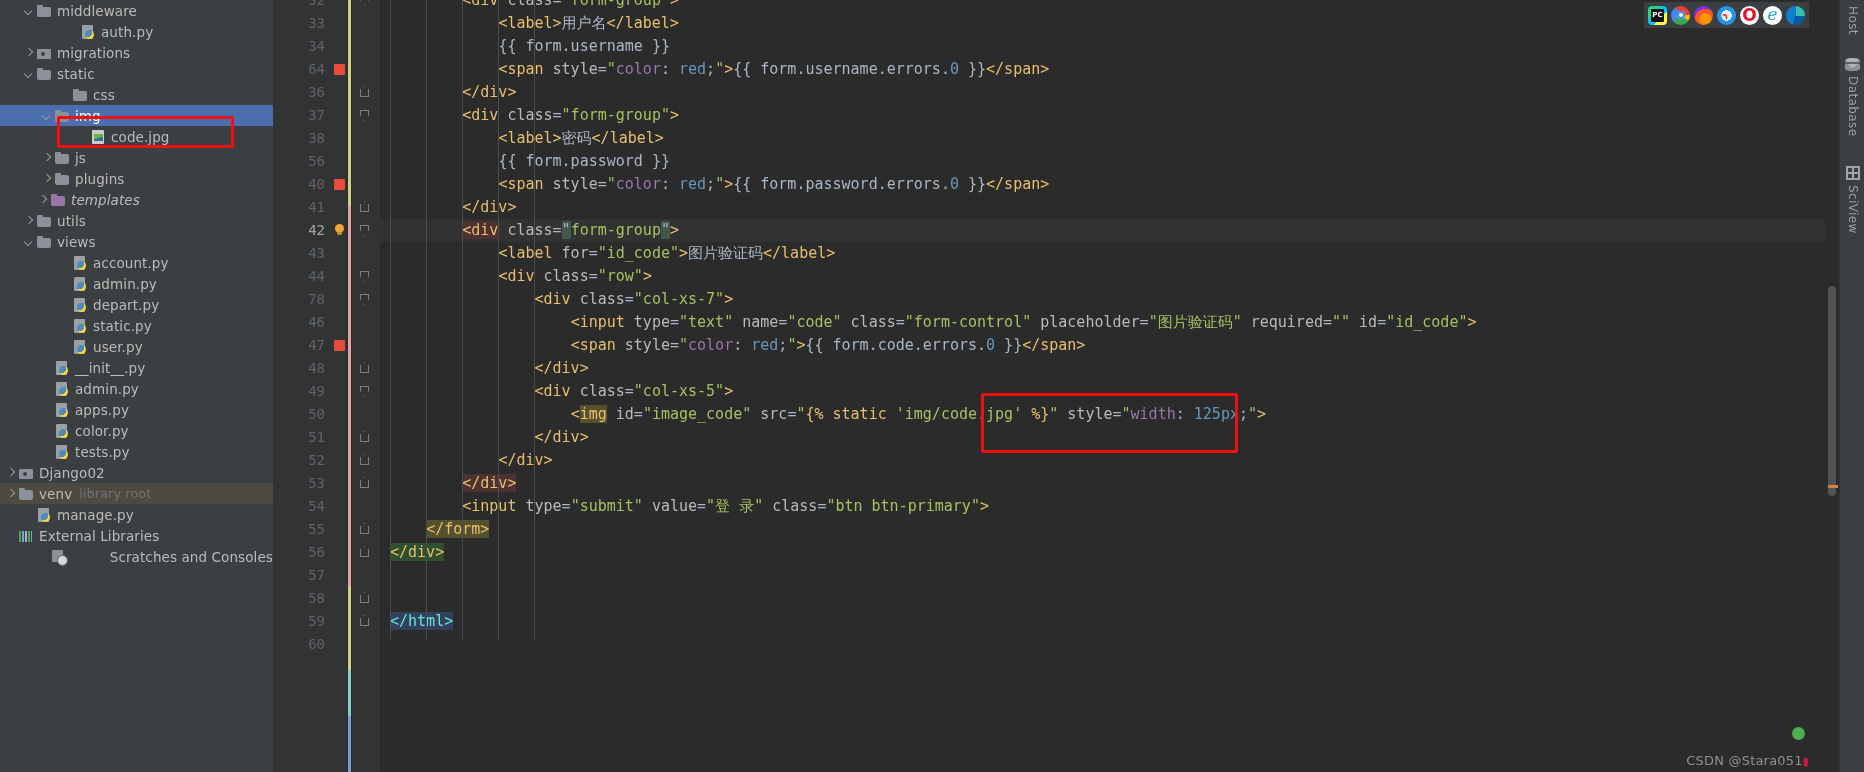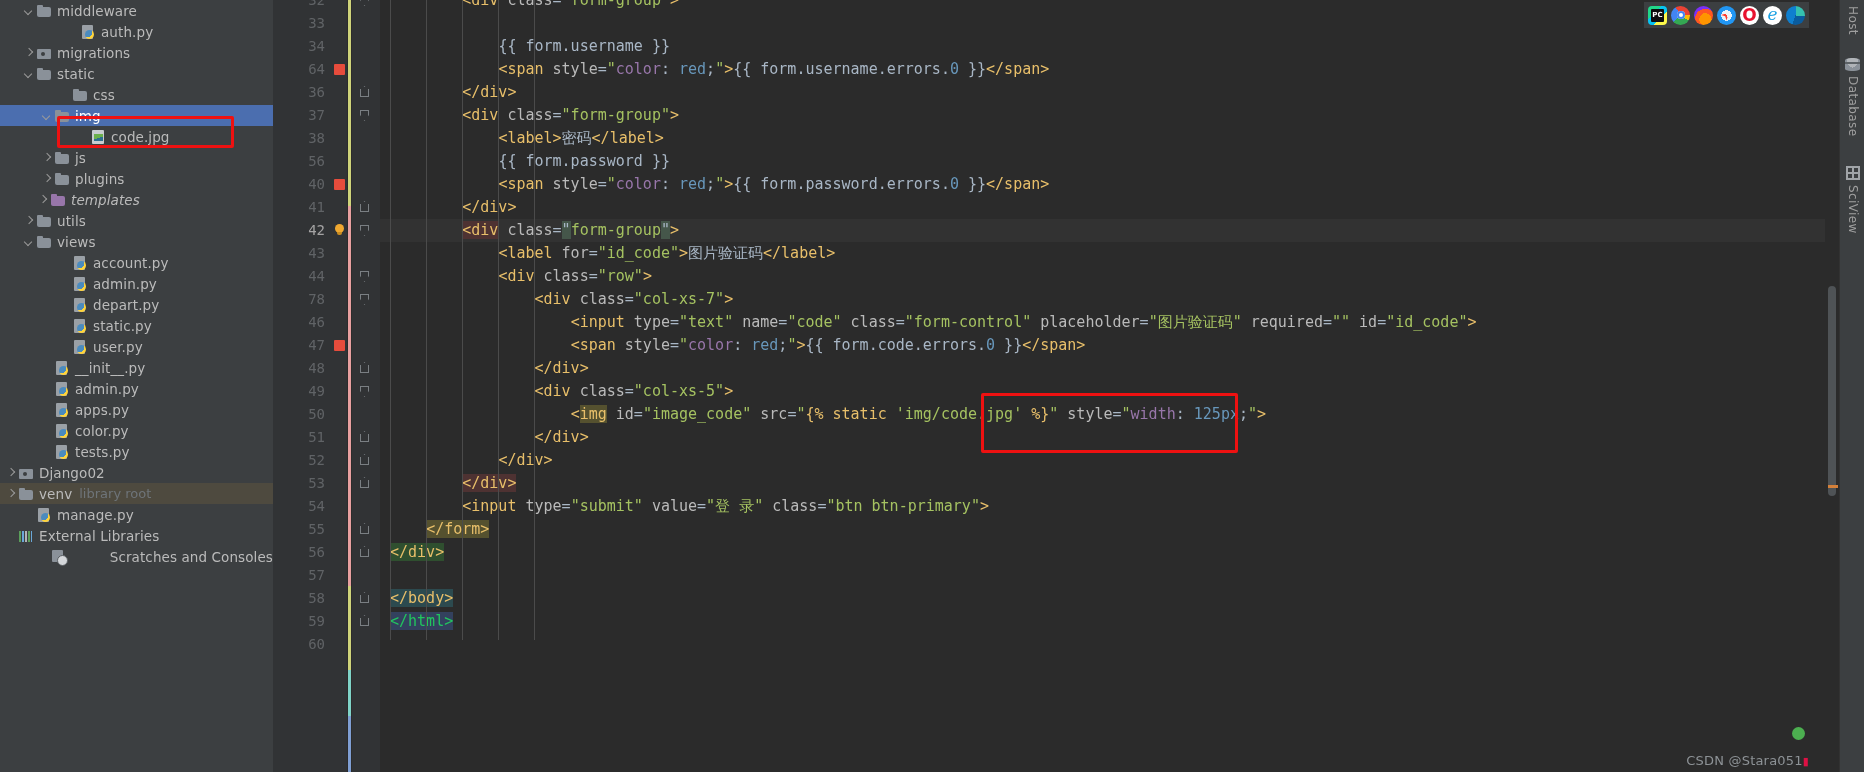--- a/index.html
+++ b/index.html
@@ -713,6 +713,7 @@
 
     <div id="code-area">
         <div class="cline" style="position: absolute; top: -11px; left: 0px; right: 0px;"><span>        </span><span class="tag">&lt;div </span><span class="attrname">class</span><span class="punc">=</span><span class="str">"form-group"</span><span class="tag">&gt;</span></div>
+        <div class="cline" style="position: absolute; top: 12px; left: 0px; right: 0px;"><span>            </span><span class="tag">&lt;label&gt;</span><span class="text">用户名</span><span class="tag">&lt;/label&gt;</span></div>
         <div class="cline" style="position: absolute; top: 35px; left: 0px; right: 0px;"><span>            </span><span class="text">{{ form.username }}</span></div>
         <div class="cline" style="position: absolute; top: 58px; left: 0px; right: 0px;"><span>            </span><span class="tag">&lt;span </span><span class="attrname">style</span><span class="punc">=</span><span class="str">"</span><span class="cssprop">color</span><span class="punc">: </span><span class="cssval">red</span><span class="punc">;</span><span class="str">"</span><span class="tag">&gt;</span><span class="text">{{ form.username.errors.</span><span class="num">0</span><span class="text"> }}</span><span class="tag">&lt;/span&gt;</span></div>
         <div class="cline" style="position: absolute; top: 81px; left: 0px; right: 0px;"><span>        </span><span class="tag">&lt;/div&gt;</span></div>

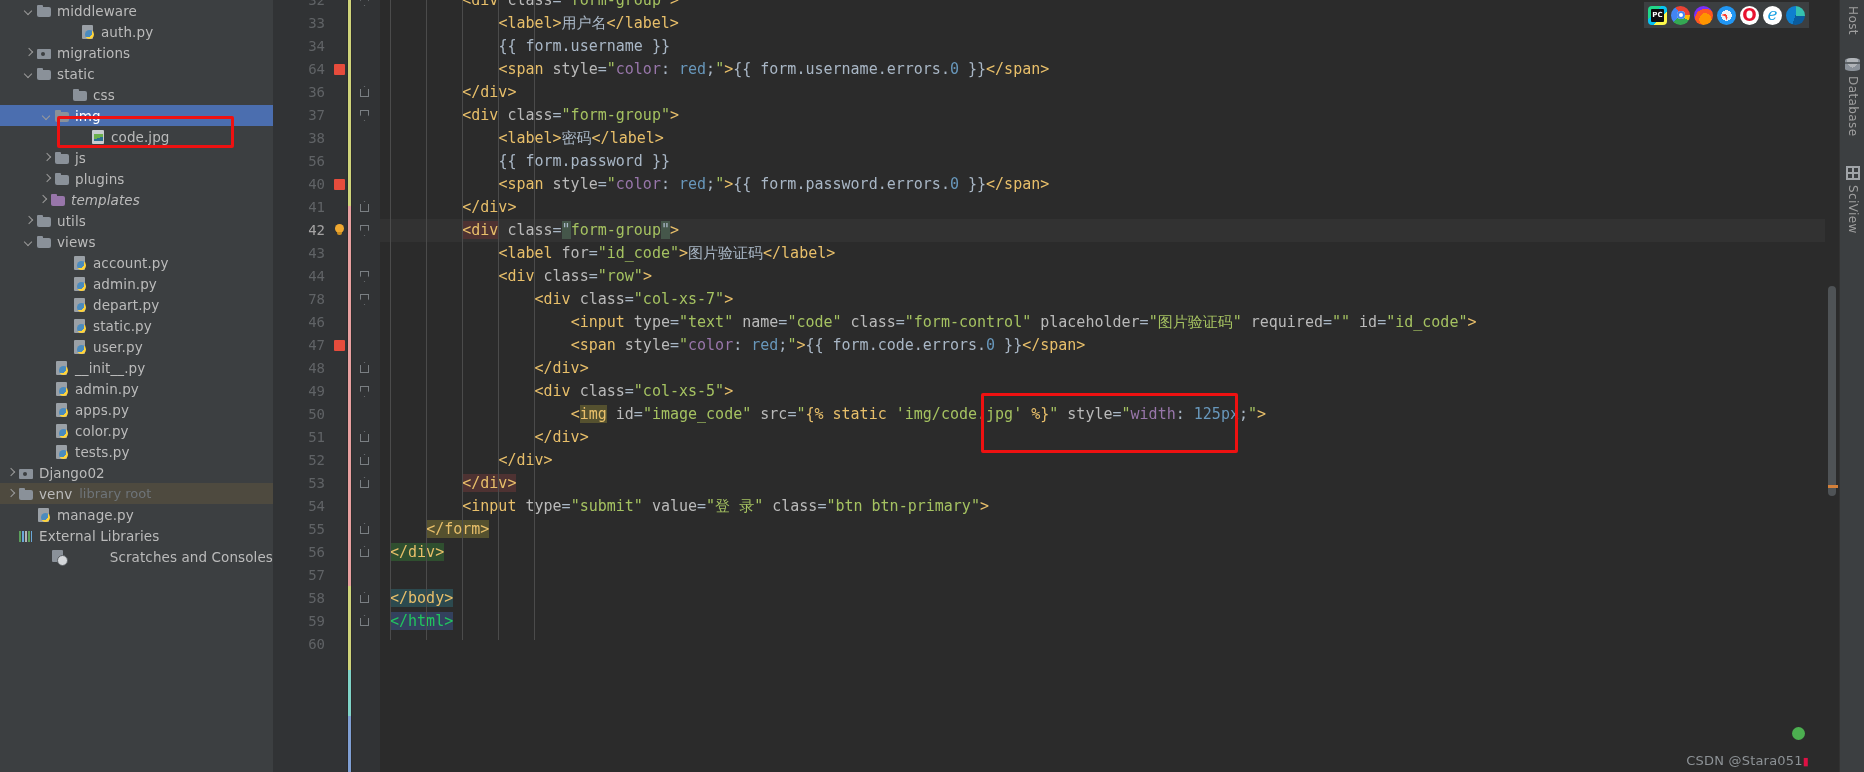--- a/index.html
+++ b/index.html
@@ -738,7 +738,6 @@
         <div class="cline" style="position: absolute; top: 518px; left: 0px; right: 0px;"><span>    </span><span class="hl-olive">&lt;/form&gt;</span></div>
         <div class="cline" style="position: absolute; top: 541px; left: 0px; right: 0px;"><span></span><span class="hl-green">&lt;/div&gt;</span></div>
         <div class="cline" style="position: absolute; top: 564px; left: 0px; right: 0px;"><span></span></div>
-        <div class="cline" style="position: absolute; top: 587px; left: 0px; right: 0px;"><span></span><span class="hl-teal">&lt;/body&gt;</span></div>
         <div class="cline" style="position: absolute; top: 610px; left: 0px; right: 0px;"><span></span><span class="hl-blue">&lt;/html&gt;</span></div>
         <div class="cline" style="position: absolute; top: 633px; left: 0px; right: 0px;"><span></span></div>
         <div class="iguide" style="left: 10px; top: 0px; height: 640px;"></div>

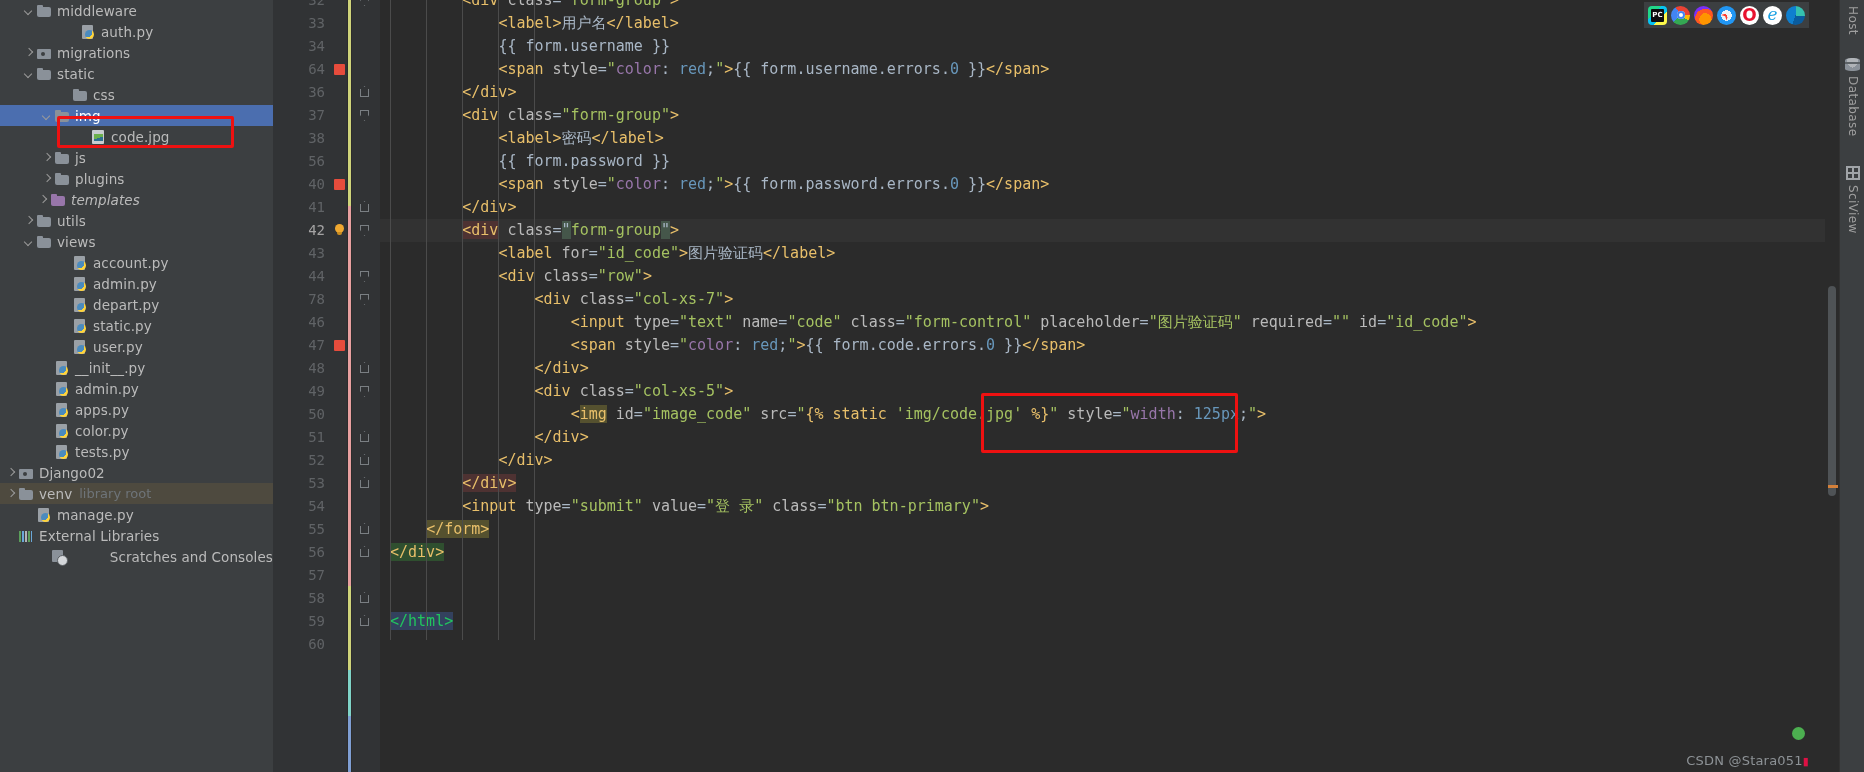--- a/index.html
+++ b/index.html
@@ -316,7 +316,7 @@
   .hl-green { background: #2f4f2f; color: #e8bf6a; }
   .hl-olive { background: #55512f; color: #e8bf6a; }
   .hl-teal  { background: #2c4a4f; color: #e8bf6a; }
-  .hl-blue  { background: #33415e; color: #22c55e; }
+  .hl-blue  { background: #33415e; color: #5eead4; }
   .hl-quote { background: #45564a; }
 
   

